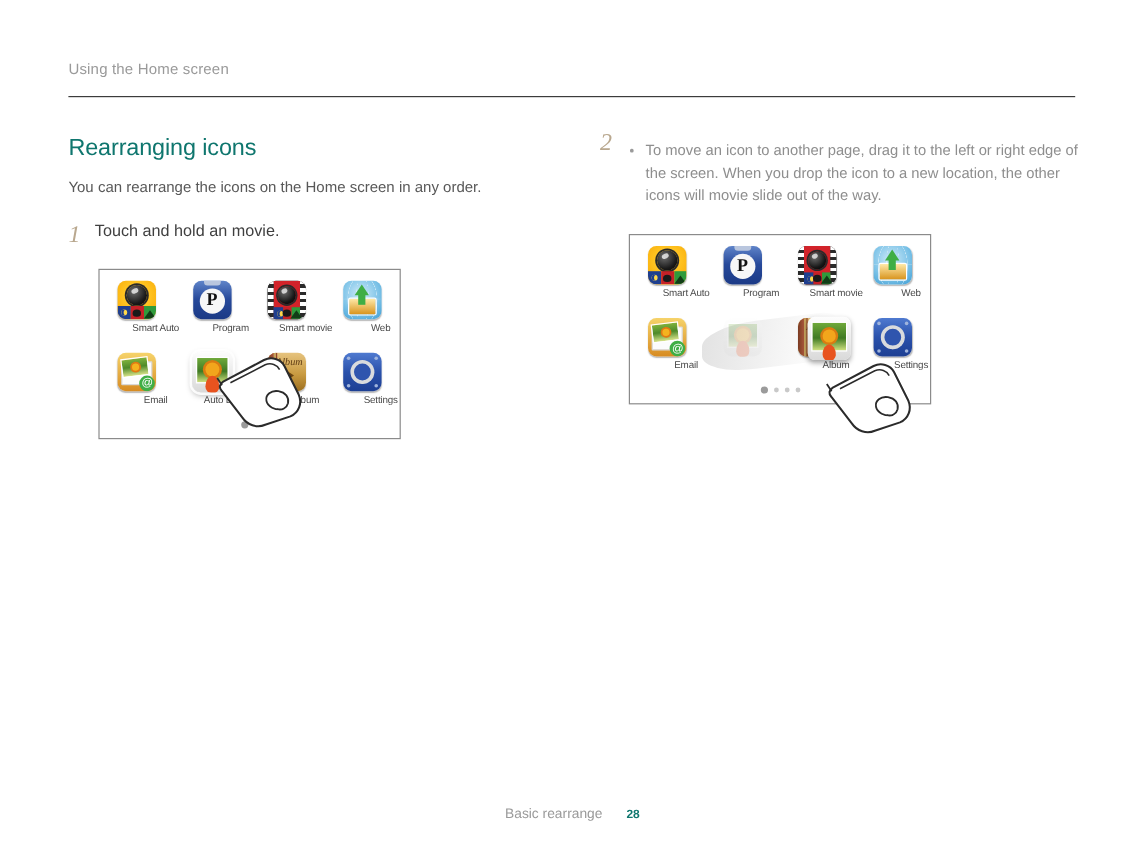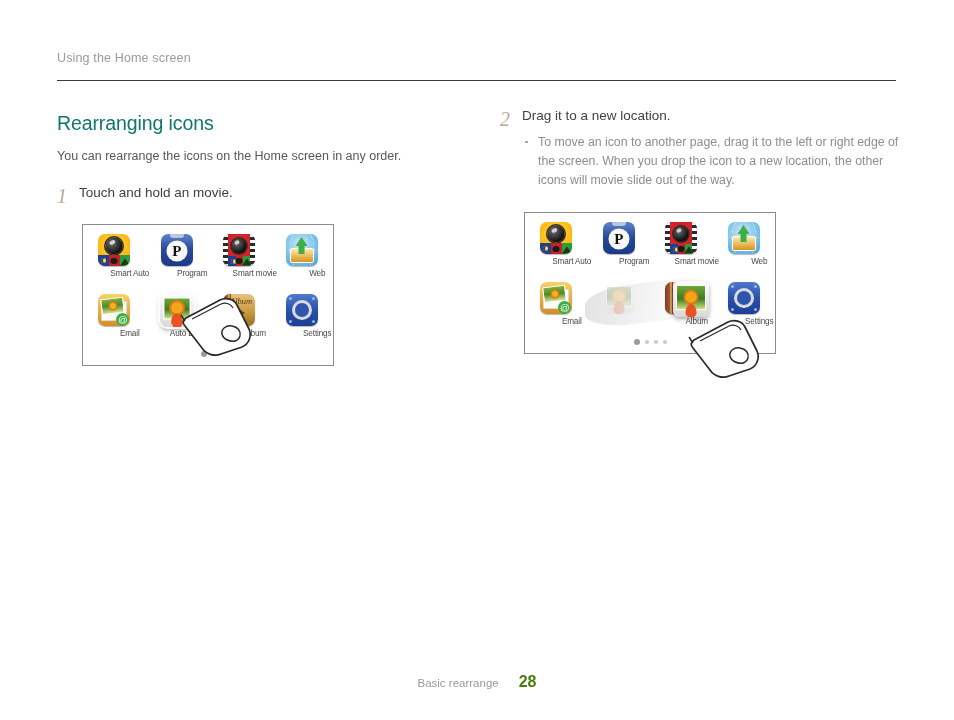--- a/index.html
+++ b/index.html
@@ -328,7 +328,6 @@
     <div class="step">
       <div class="step-num">2</div>
       <div class="step-body">
-        <div class="step-text">Drag it to a new location.</div>
         <ul class="bullets">
           <li>To move an icon to another page, drag it to the left or right edge of the screen. When you drop the icon to a new location, the other icons will movie slide out of the way.</li>
         </ul>

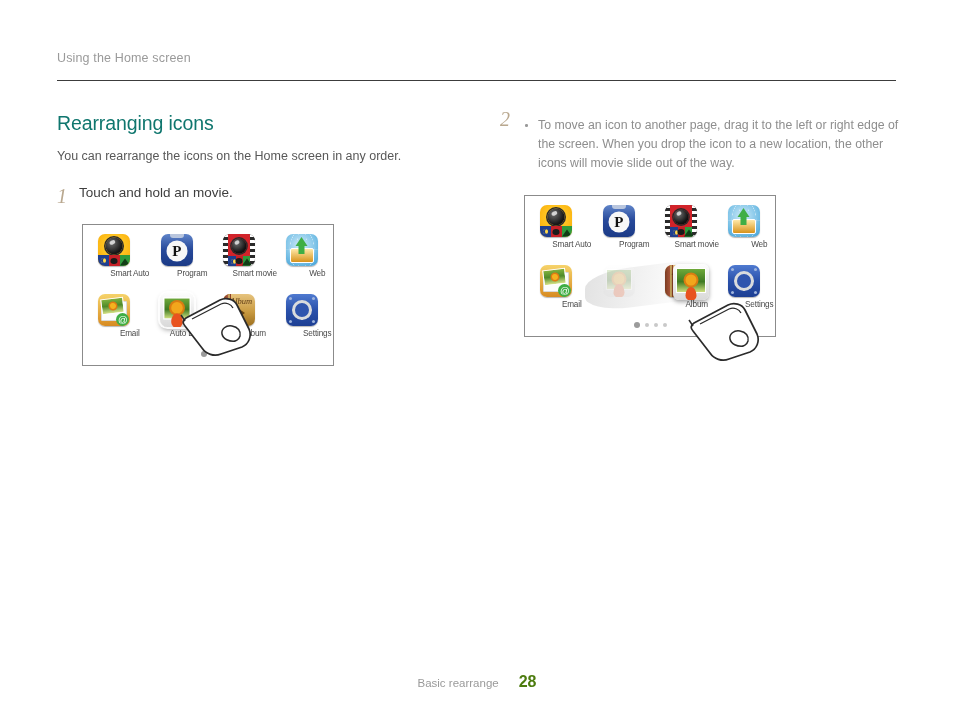--- a/index.html
+++ b/index.html
@@ -189,7 +189,7 @@
     position:absolute;left:0;right:0;top:673px;text-align:center;
     font-size:11.5px;color:#9a9a9a;
   }
-  .footer .pg{color:#4d7c0f;font-weight:bold;font-size:16px;margin-left:20px;}
+  .footer .pg{color:#0f766e;font-weight:bold;font-size:10px;margin-left:20px;}
 </style>
 </head>
 <body>

